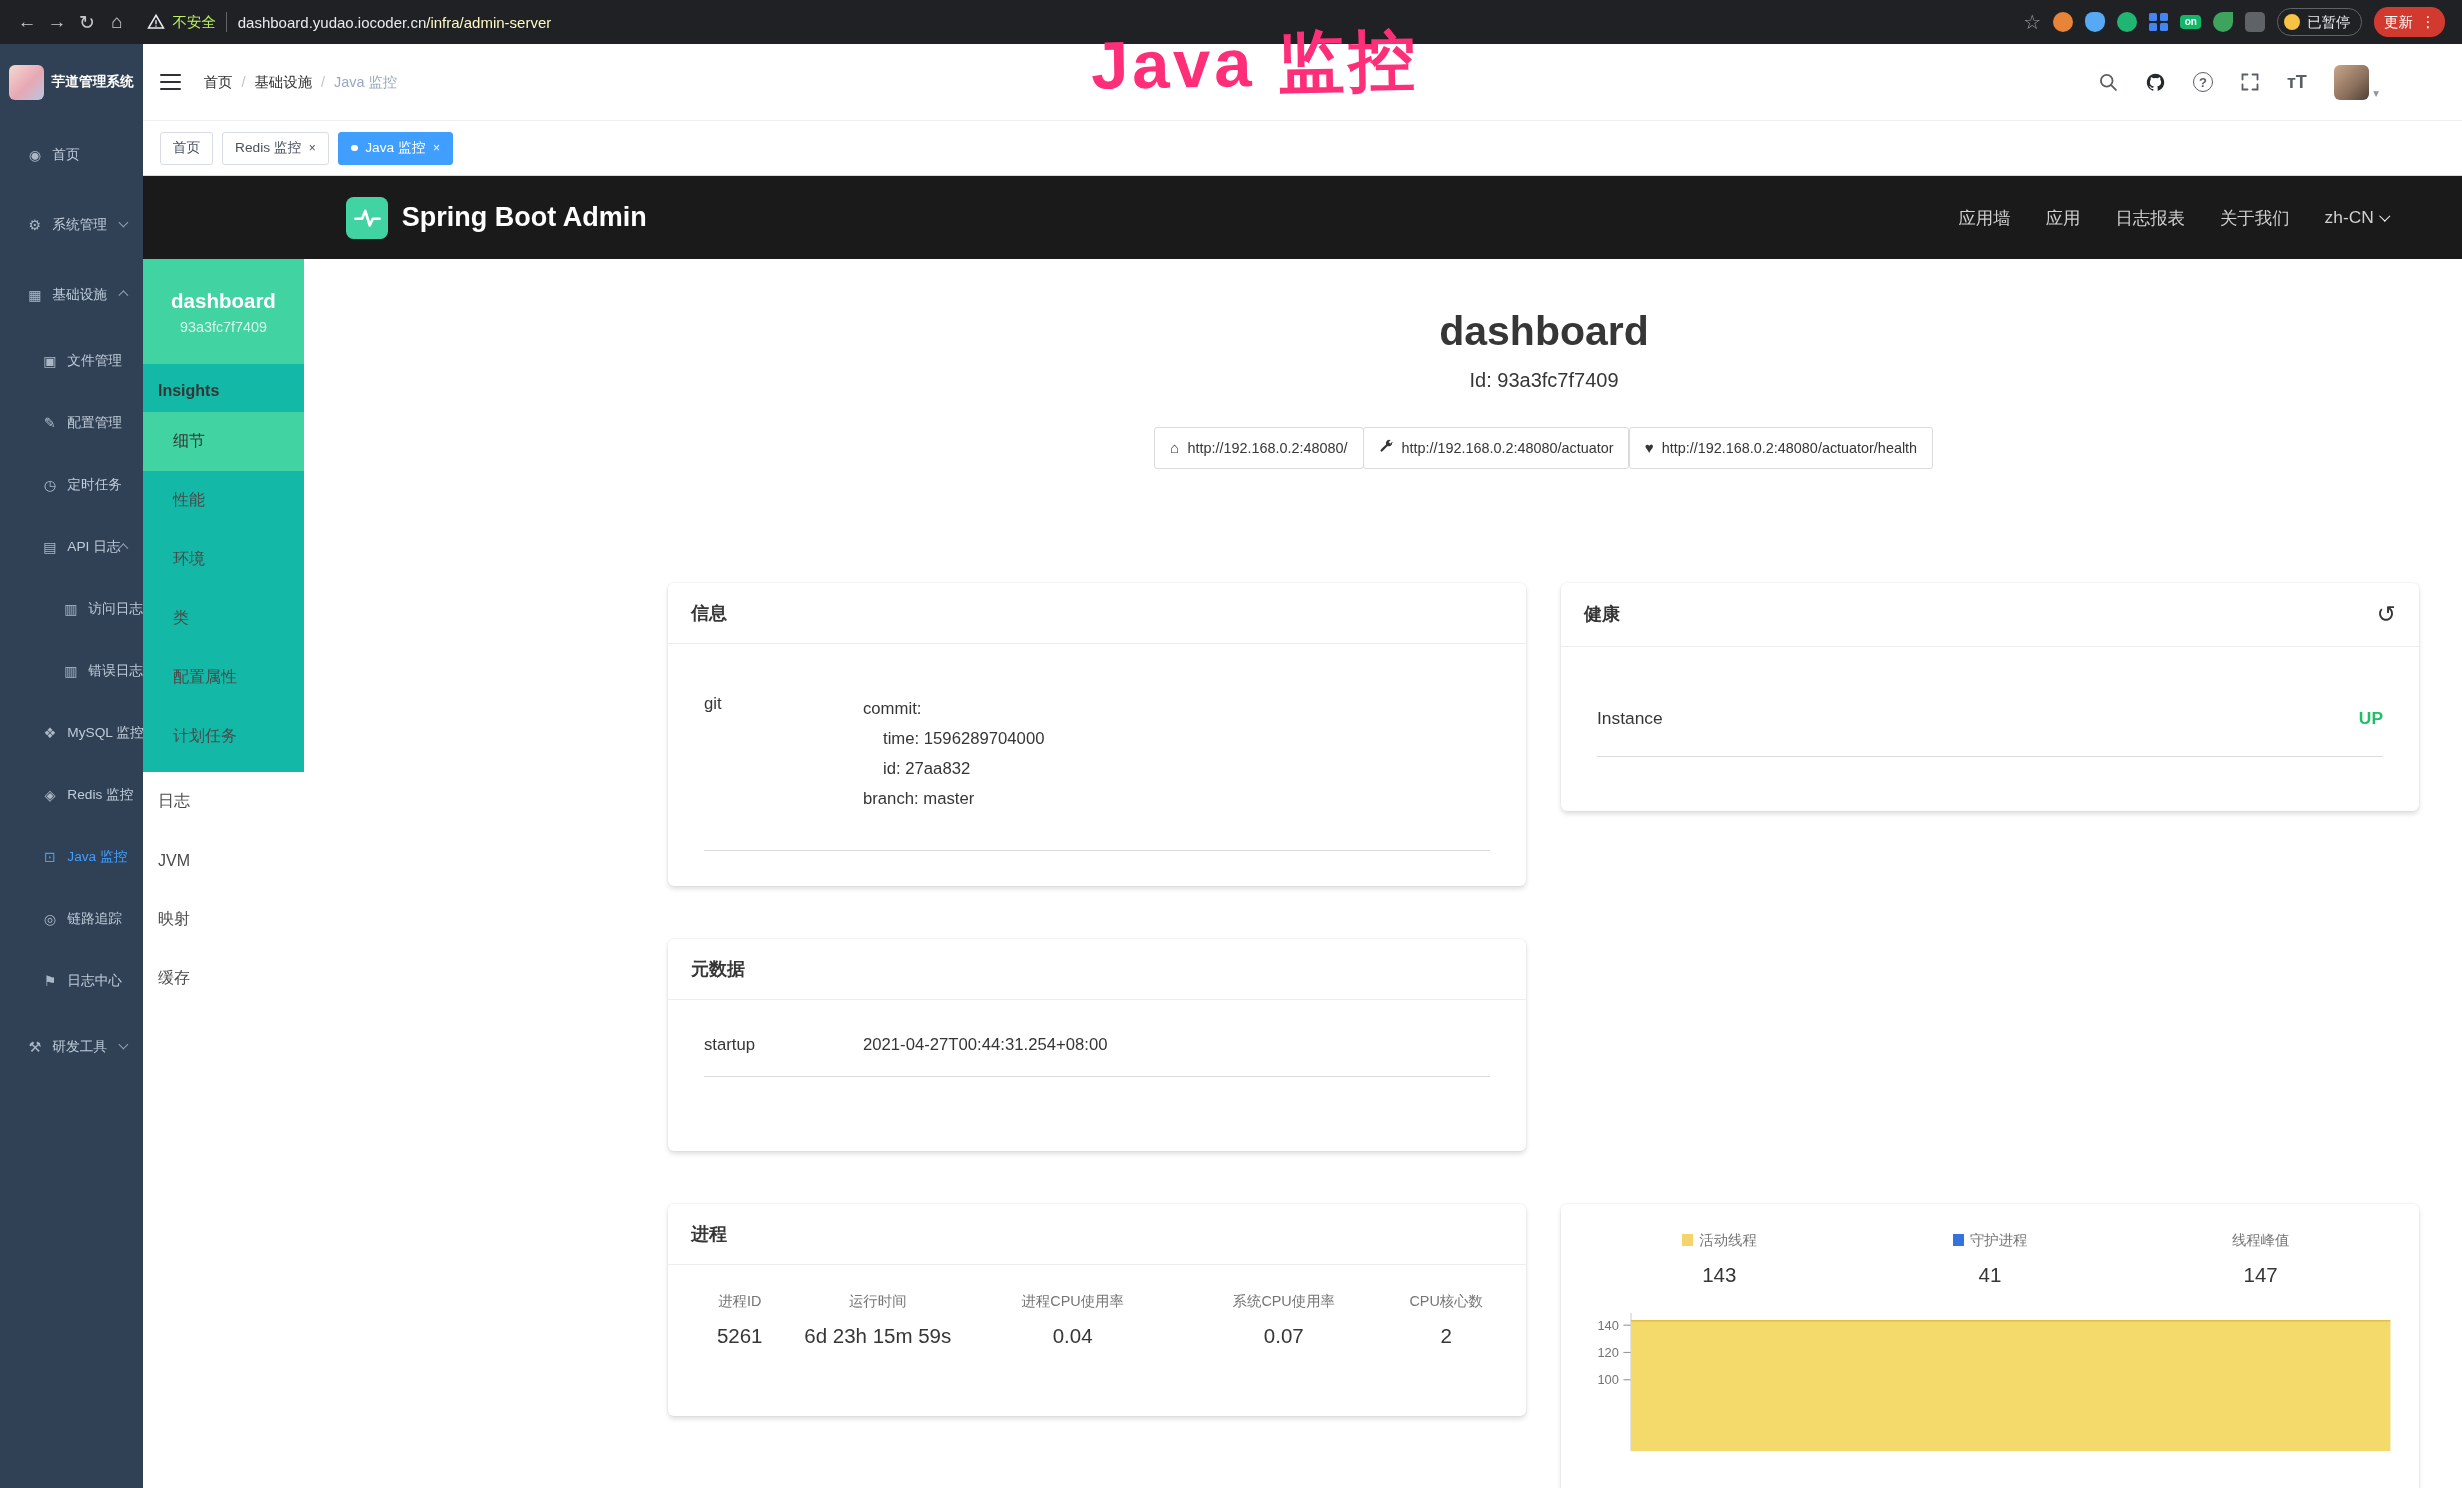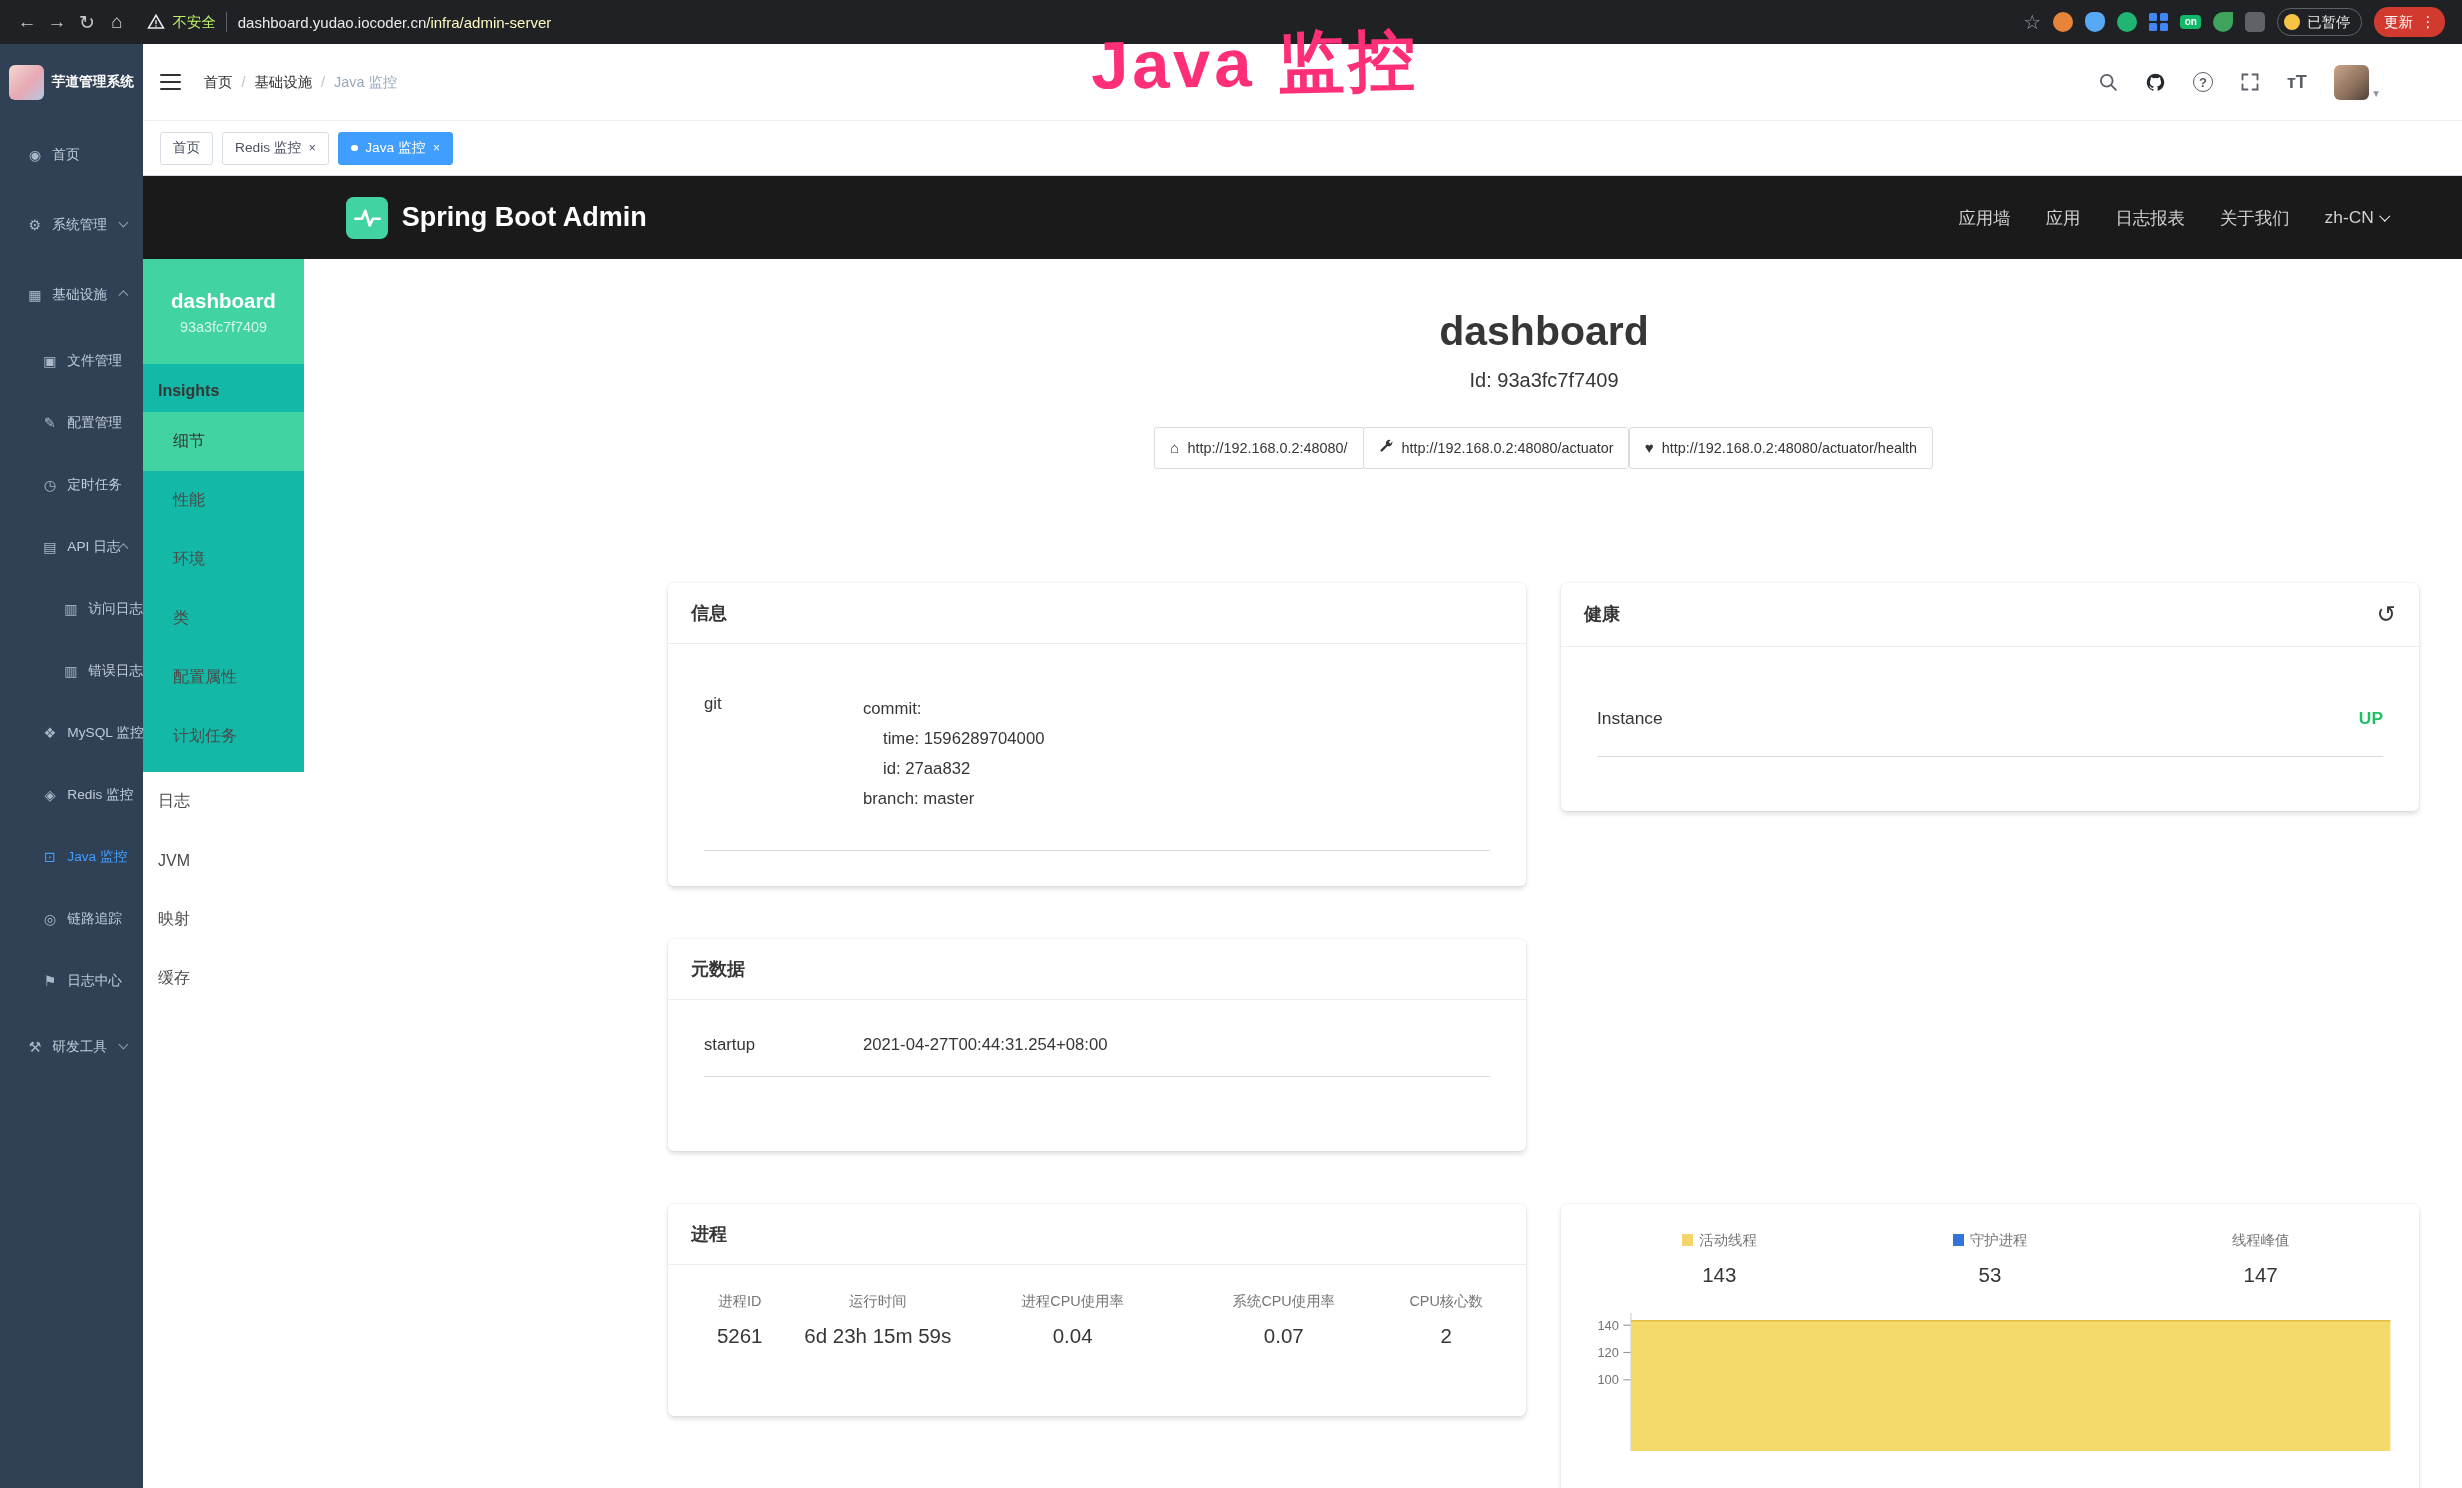--- a/index.html
+++ b/index.html
@@ -45,7 +45,7 @@
 
   
   .sidebar { width:143px; flex-shrink:0; background:#304156; color:#bfcbd9; font-size:13.7px; }
-  .logo-row { height:76px; display:flex; align-items:center; gap:7.6px; padding:0 9px;justify-content:center; }
+  .logo-row { height:76px; display:flex; align-items:center; gap:7.6px; padding:0 9px; }
   .logo-avatar { width:35px; height:35px; border-radius:6px; flex-shrink:0;
                  background:linear-gradient(135deg,#f3d9cf 0%,#e7a8b4 55%,#b7c8e0 100%); }
   .logo-title { color:#fff; font-size:13.7px; font-weight:bold; white-space:nowrap; }

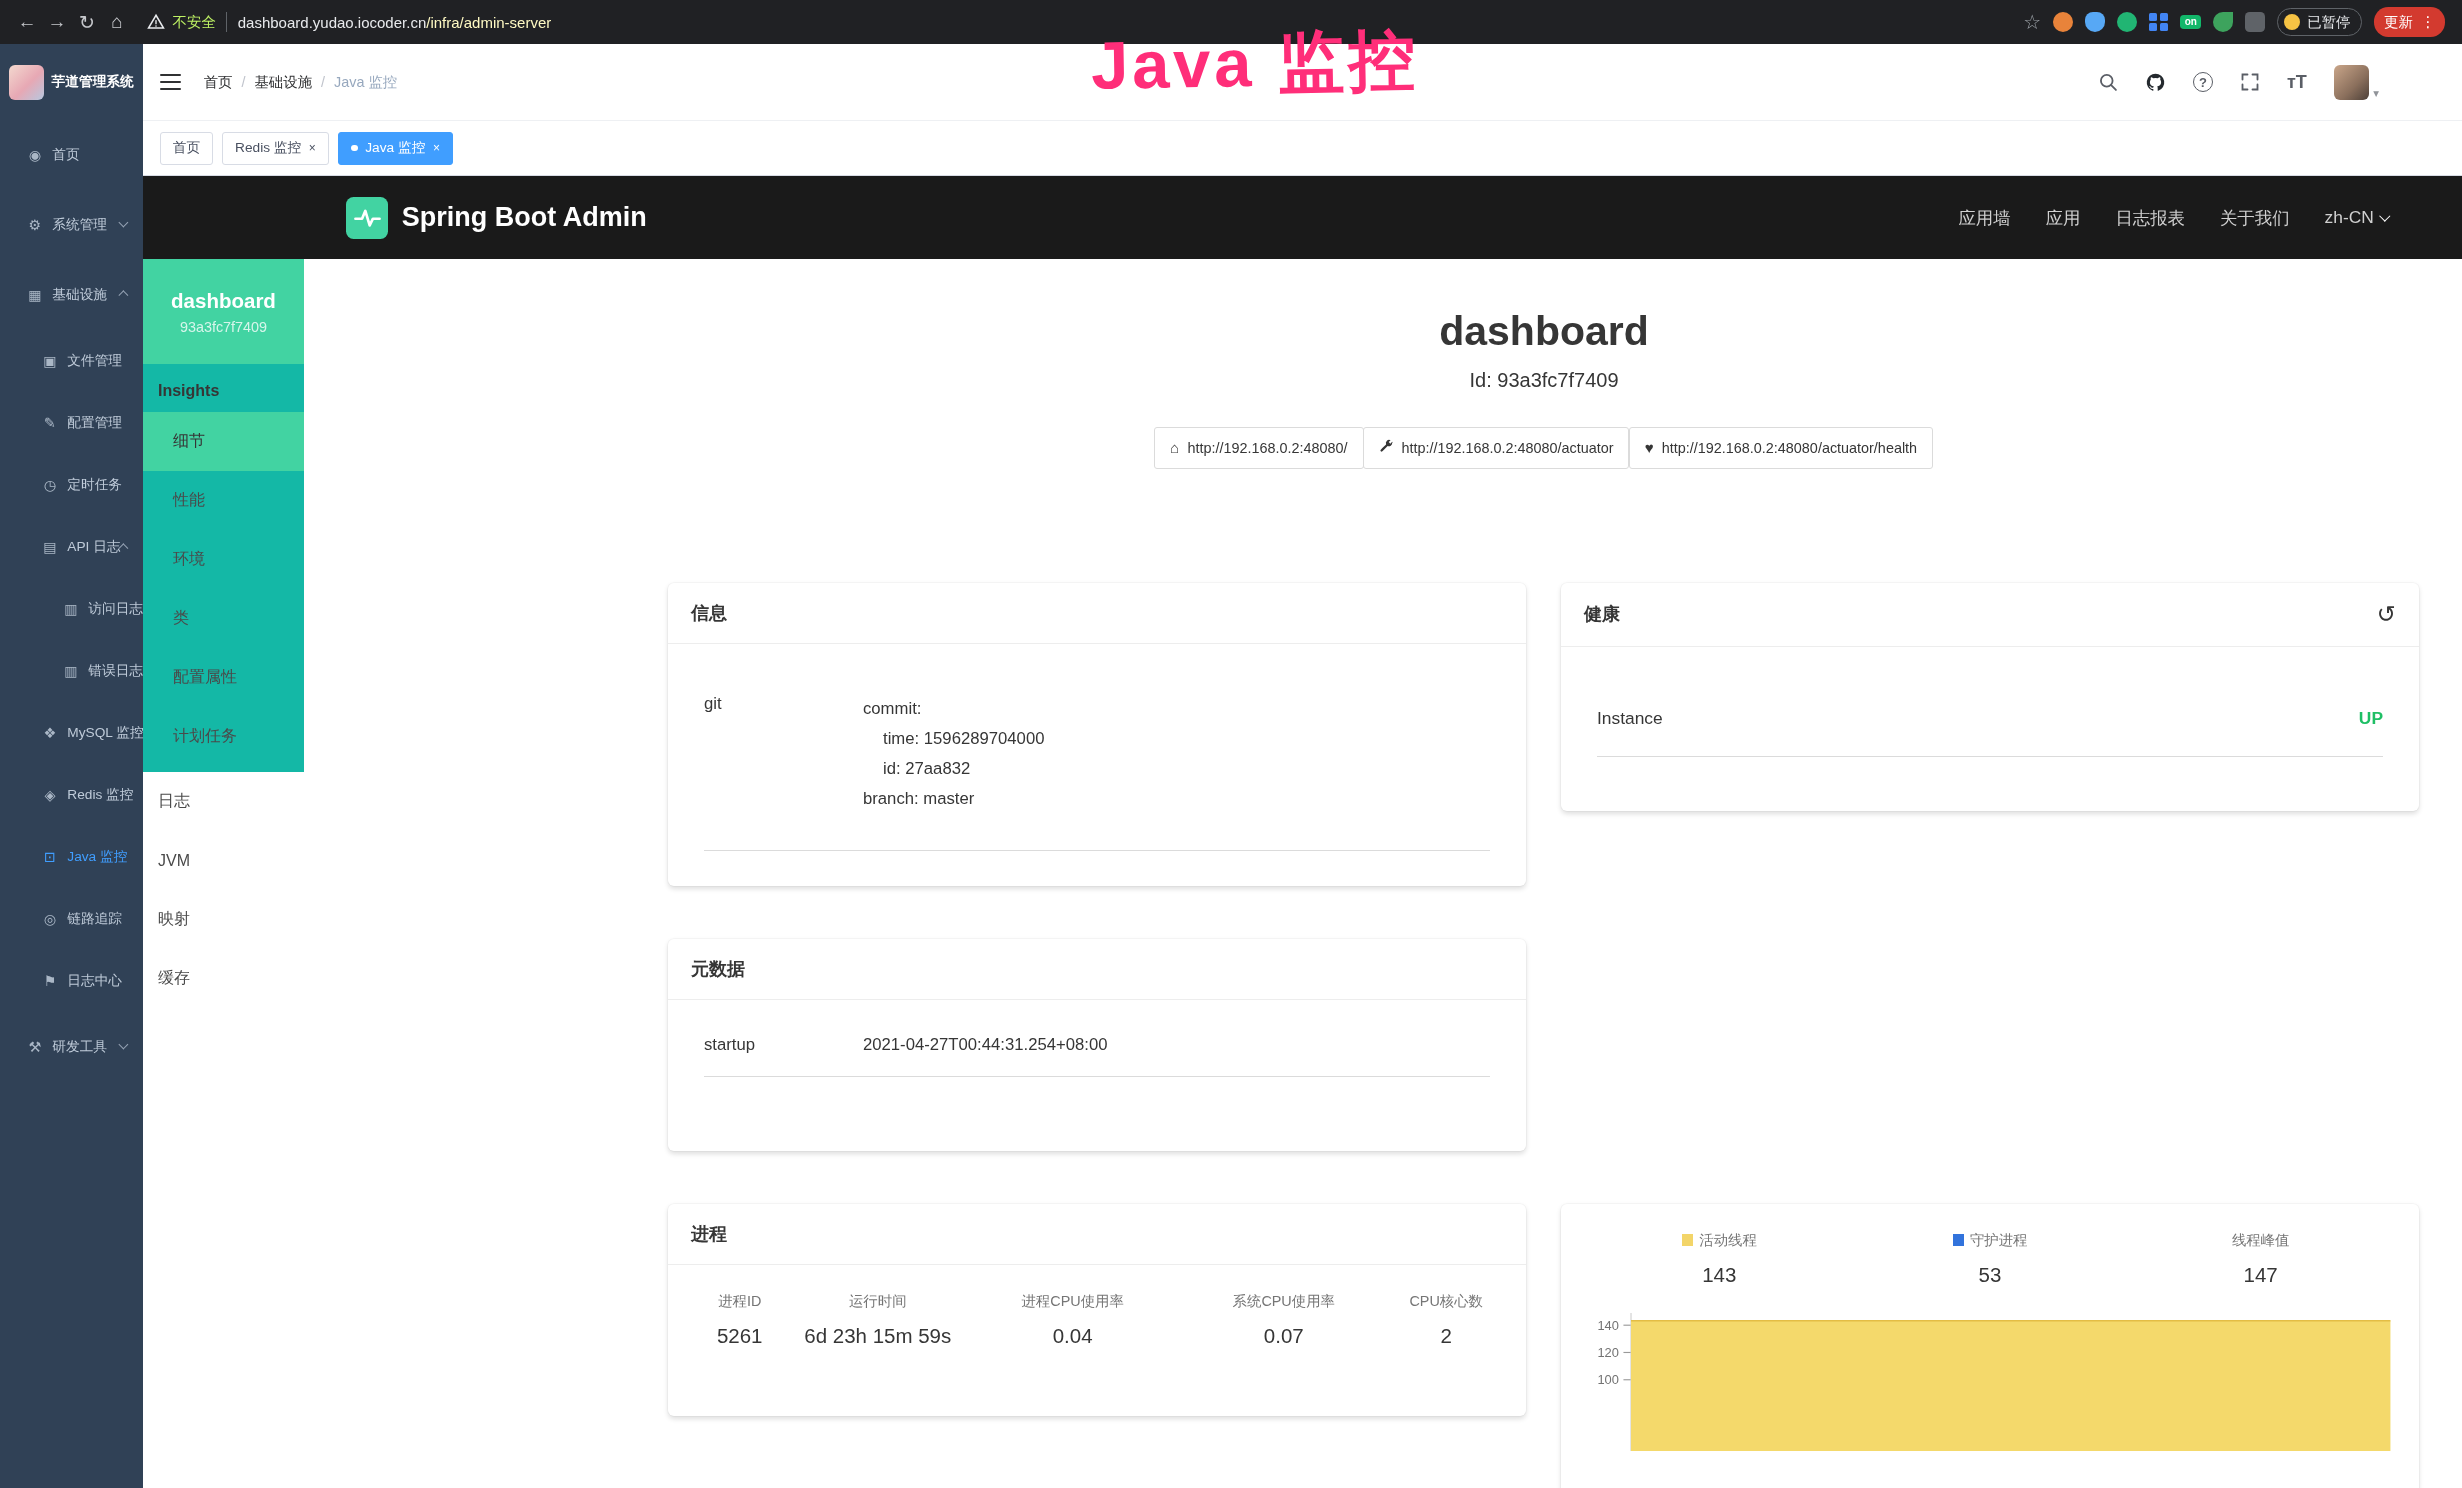--- a/index.html
+++ b/index.html
@@ -503,7 +503,7 @@
                         <span class="swatch sw-blue"></span>
                         <span>守护进程</span>
                       </div>
-                      <div class="col-value">53</div>
+                      <div class="col-value">41</div>
                     </div>
                     <div class="col-cell">
                       <div class="col-label">

